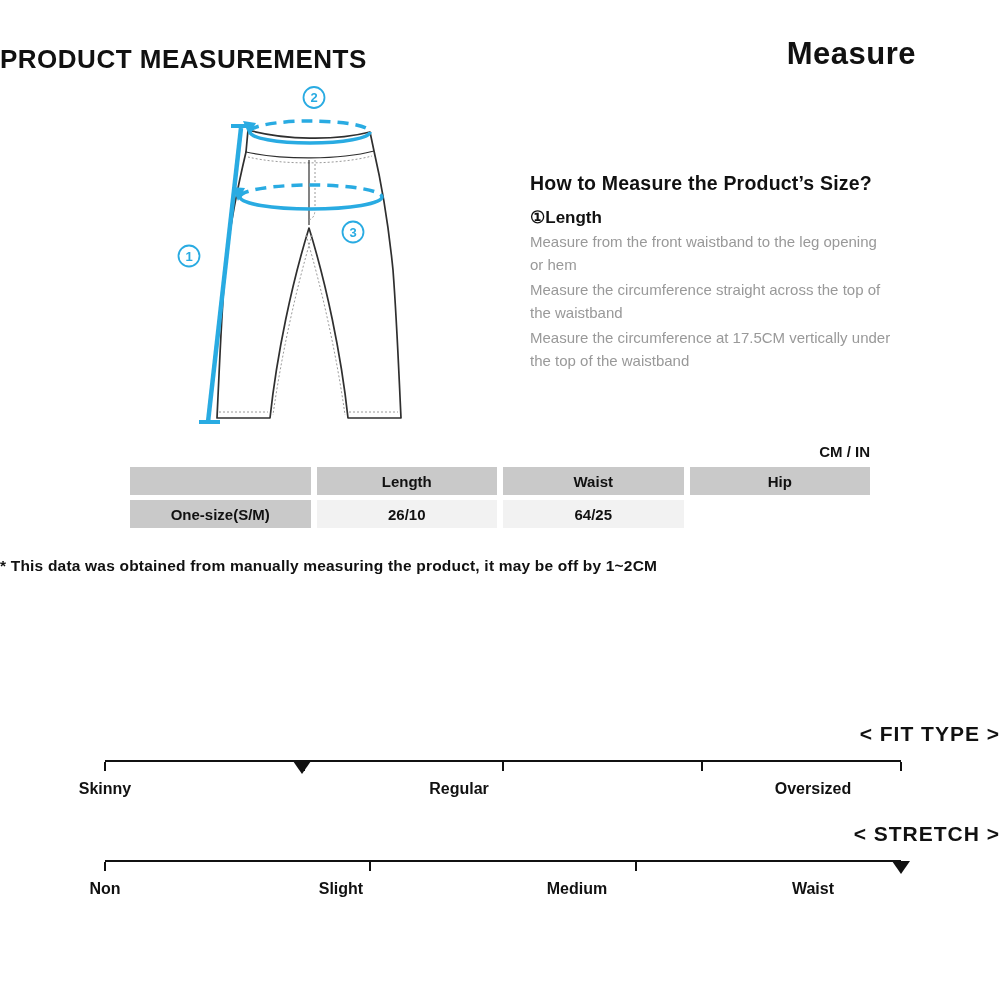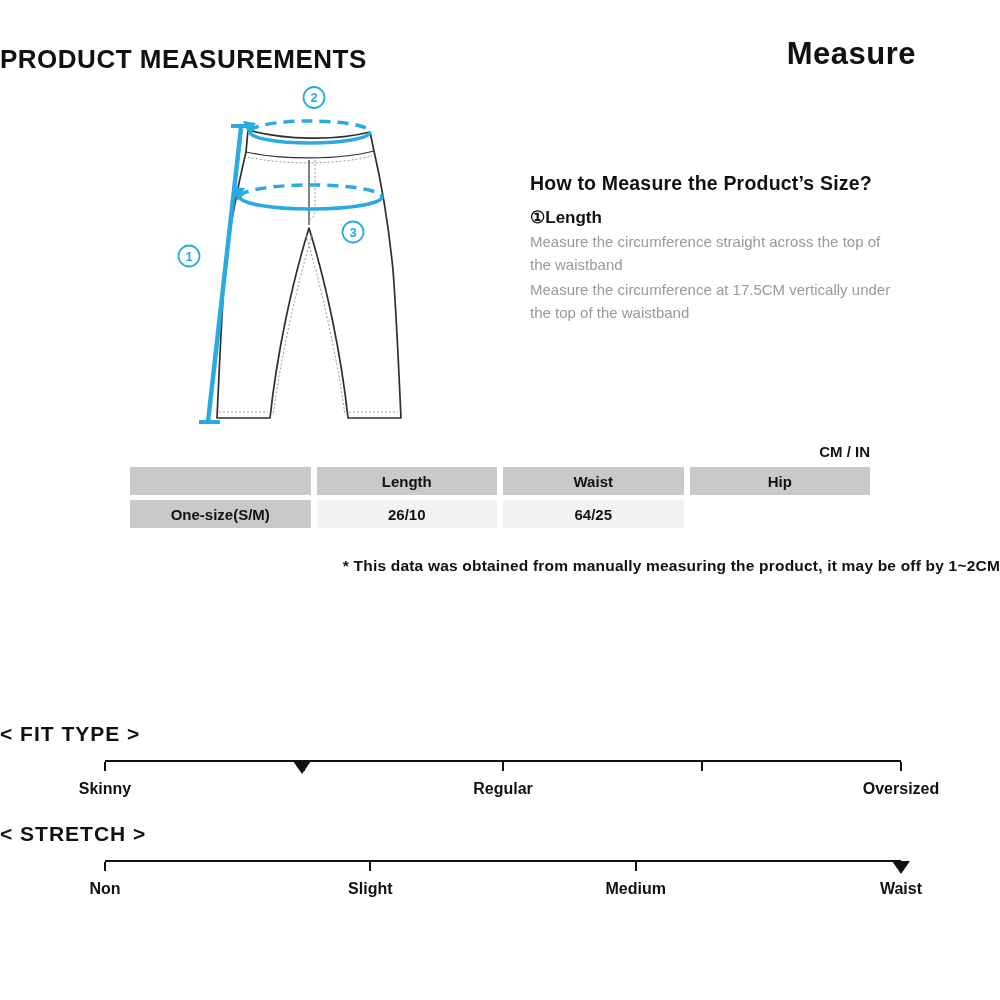--- a/index.html
+++ b/index.html
@@ -149,6 +149,7 @@
 
   <div>
     <div class="item-name"><span>①</span><span>Length</span></div>
+    <div class="item-desc">Measure from the front waistband to the leg opening or hem</div>
   </div>
 
   <div>

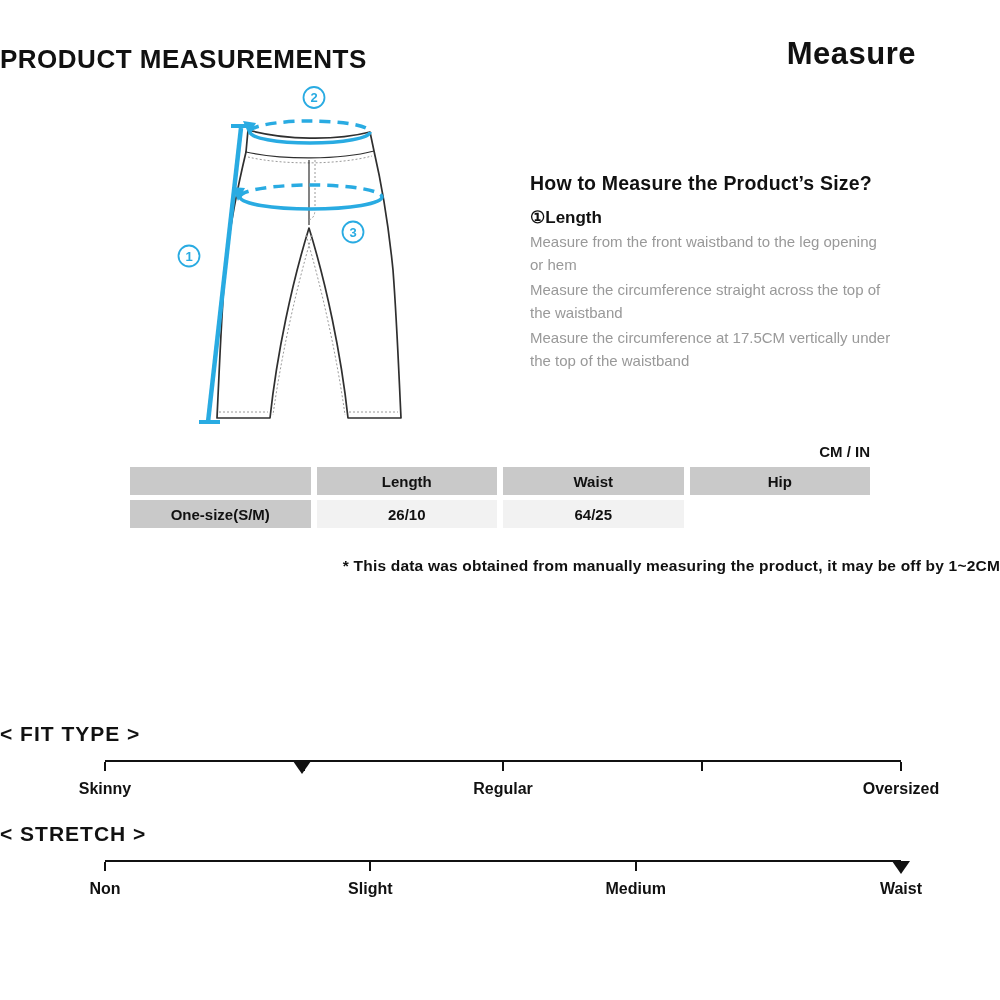--- a/index.html
+++ b/index.html
@@ -44,7 +44,7 @@
   }
   .size-table .cell.gray{background:var(--table_gray);}
   .table-note{
-    left:0;right:0;top:557px;text-align:right;
+    left:0;right:0;top:557px;text-align:left;
     font-size:15.5px;font-weight:bold;letter-spacing:.2px;
   }
 

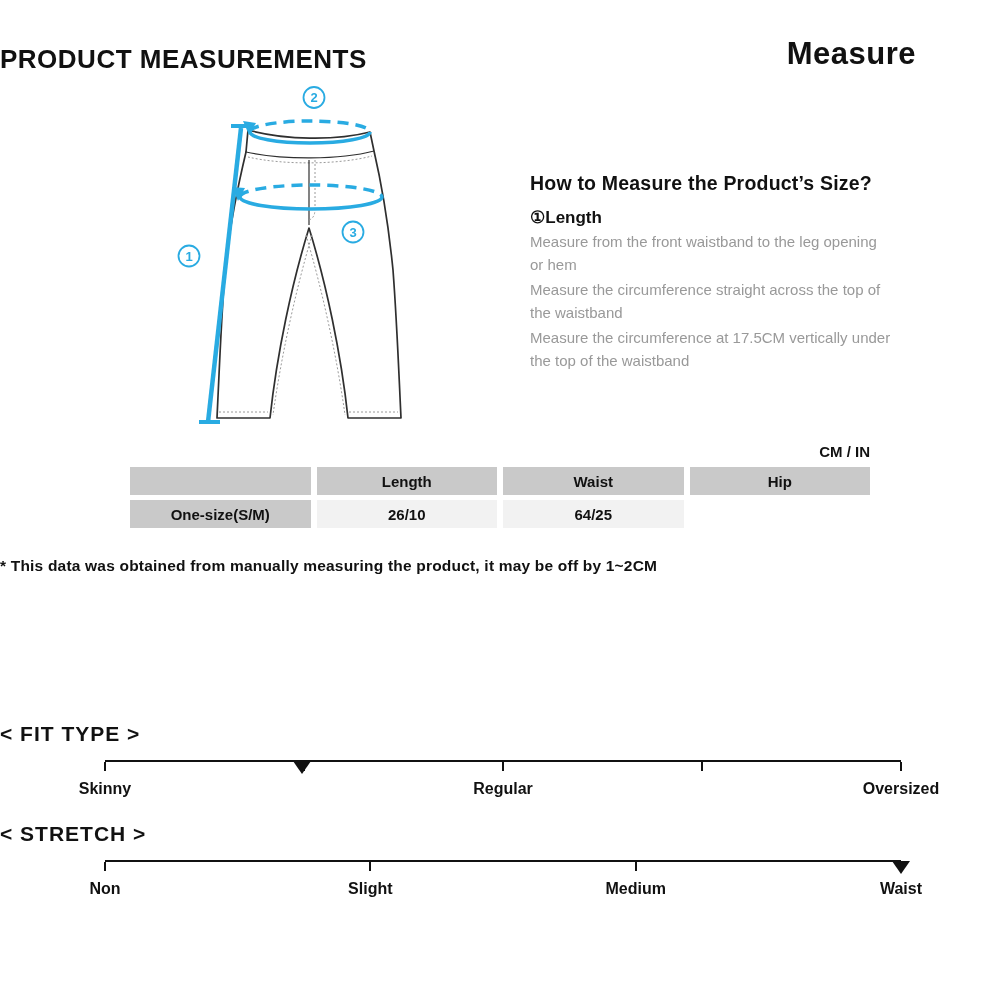--- a/index.html
+++ b/index.html
@@ -50,7 +50,7 @@
 
   
   .scale-heading{
-    left:0;right:0;text-align:left;
+    left:0;right:0;text-align:right;
     font-size:21px;font-weight:bold;letter-spacing:1px;
   }
   .scale-line{

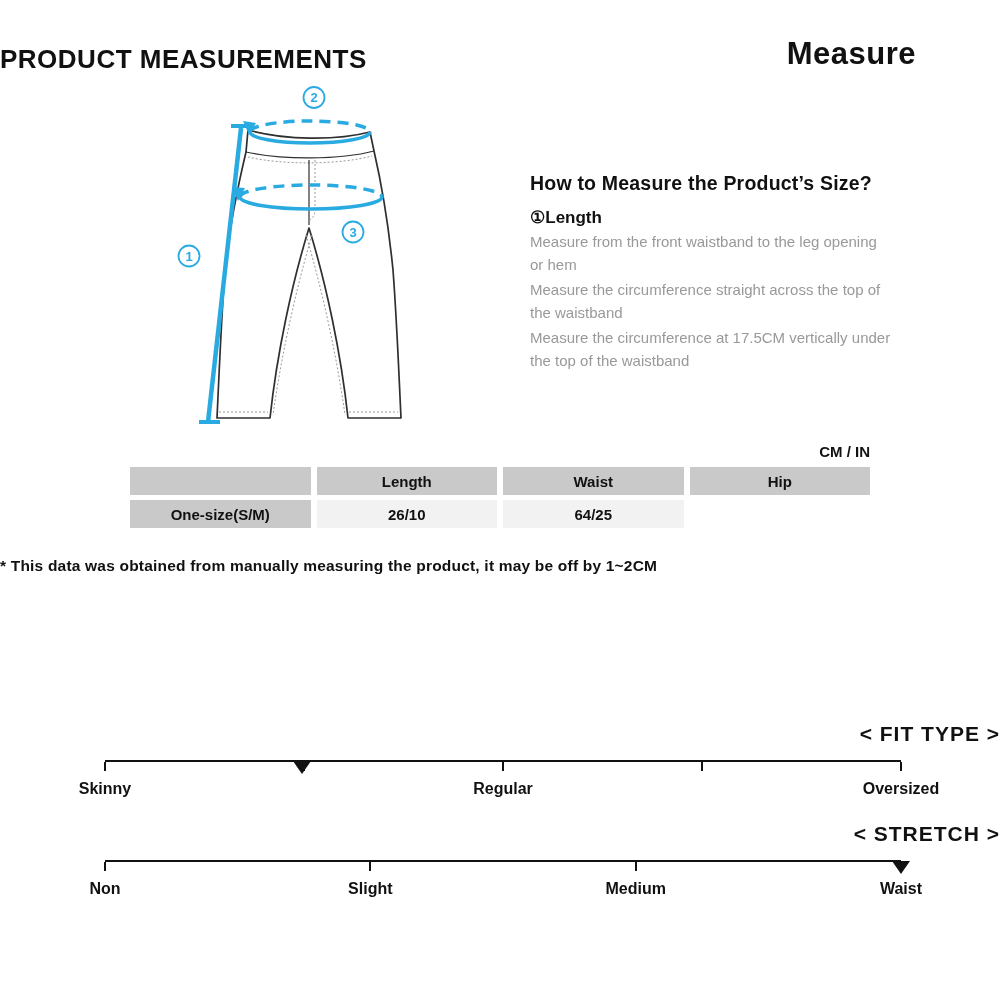--- a/index.html
+++ b/index.html
@@ -65,7 +65,7 @@
     border-left:9px solid transparent;border-right:9px solid transparent;
     border-top:13px solid var(--text_black);
   }
-  .scale-labels{left:105px;width:796px;height:20px;}
+  .scale-labels{left:105px;width:708px;height:20px;}
   .scale-labels span{
     position:absolute;transform:translateX(-50%);white-space:nowrap;
     font-size:16px;font-weight:bold;

